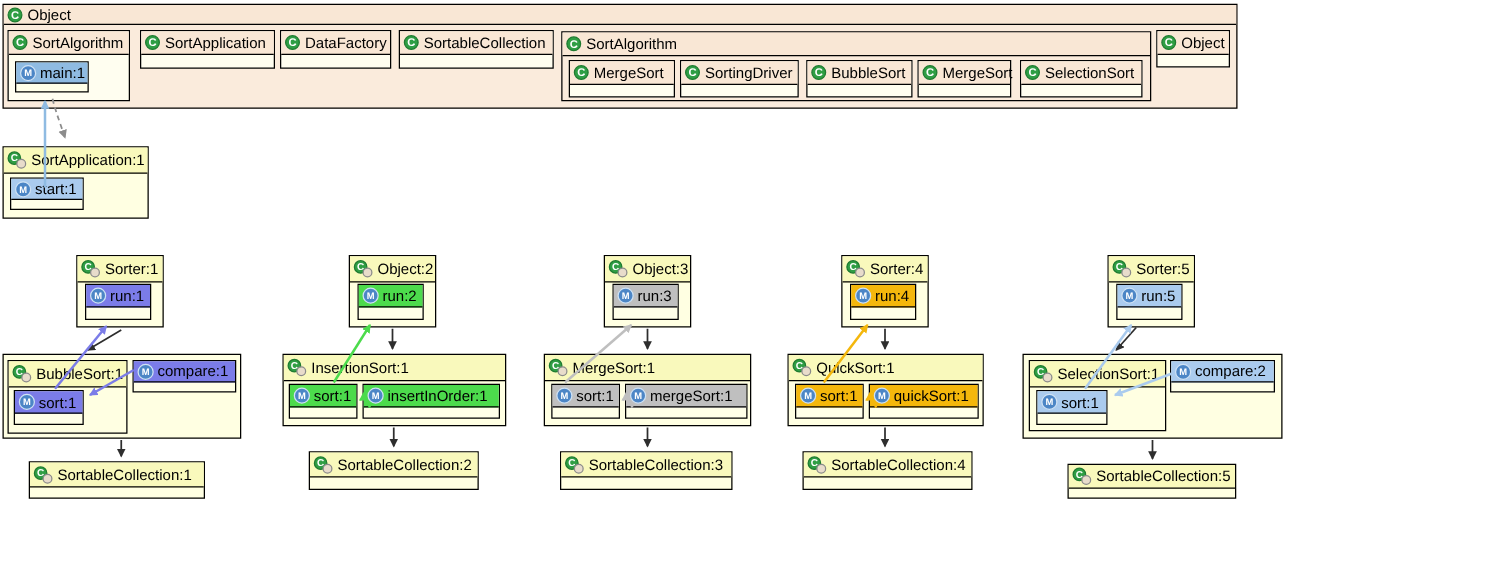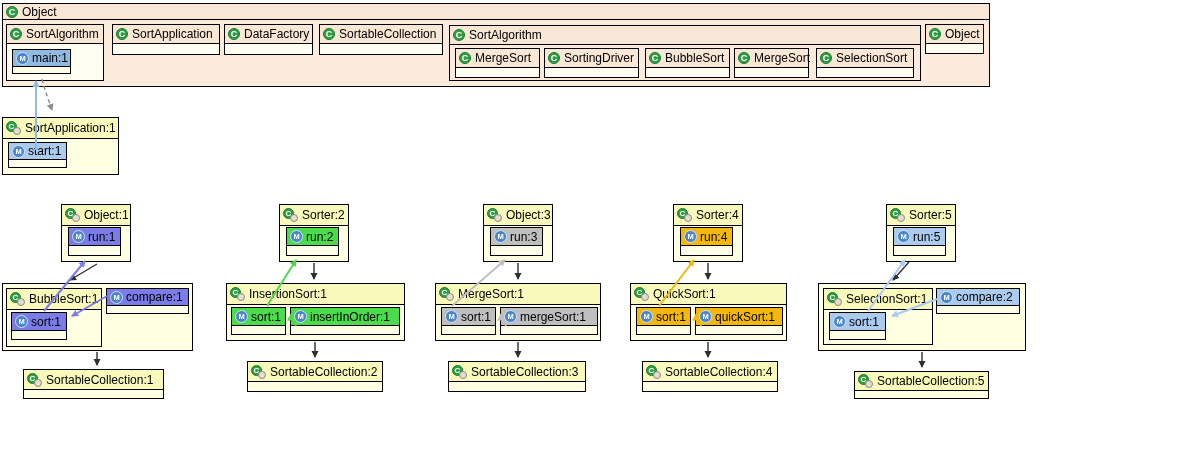--- a/index.html
+++ b/index.html
@@ -144,7 +144,7 @@
           <span class="ci">C</span>
           <span class="dot"></span>
         </span>
-      <span class="lb">Object:1</span>
+      <span class="lb">Sorter:1</span>
     </div>
   </div>
   <div class="bx mtd" style="left:68px;top:227px;width:53px;height:29px">

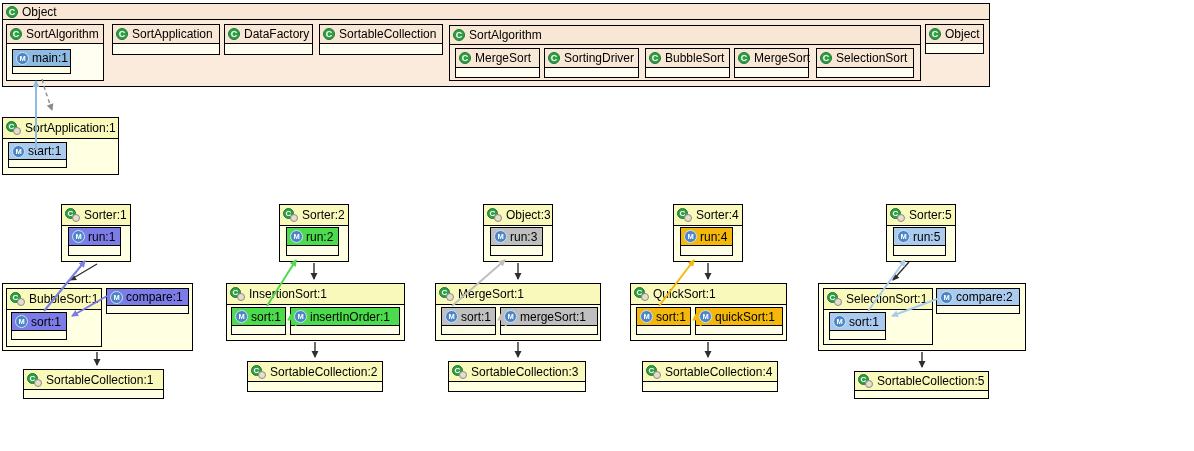--- a/index.html
+++ b/index.html
@@ -160,7 +160,7 @@
           <span class="ci">C</span>
           <span class="dot"></span>
         </span>
-      <span class="lb">Sorter:2</span>
+      <span class="lb">Object:2</span>
     </div>
   </div>
   <div class="bx mtd" style="left:286px;top:227px;width:53px;height:29px">

